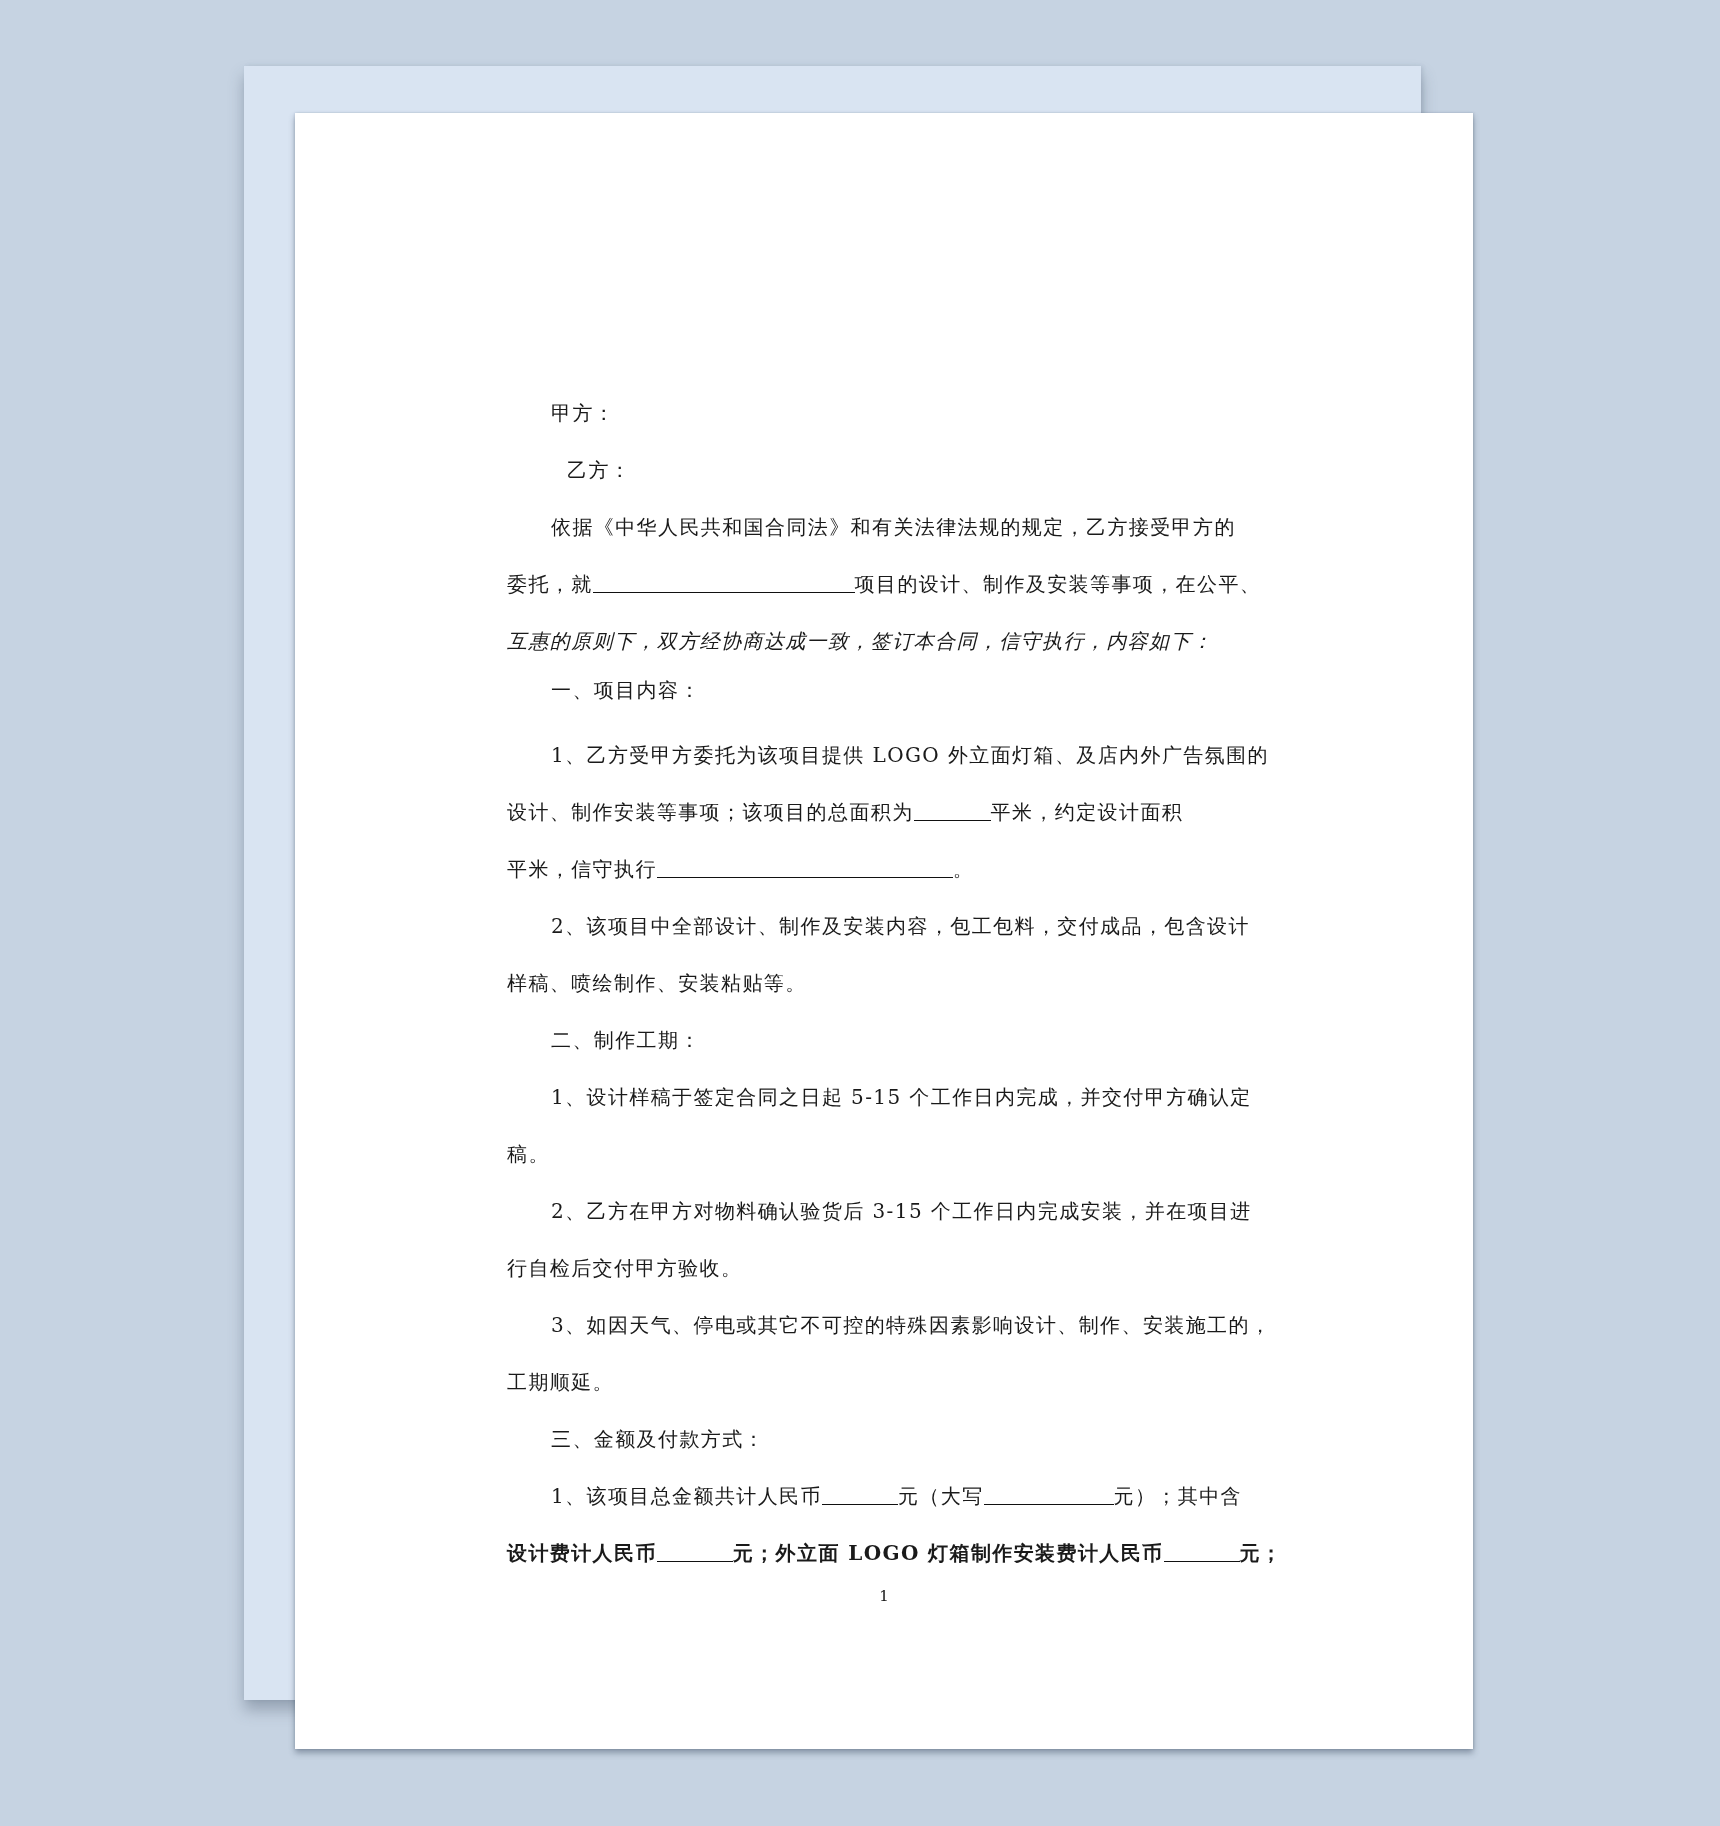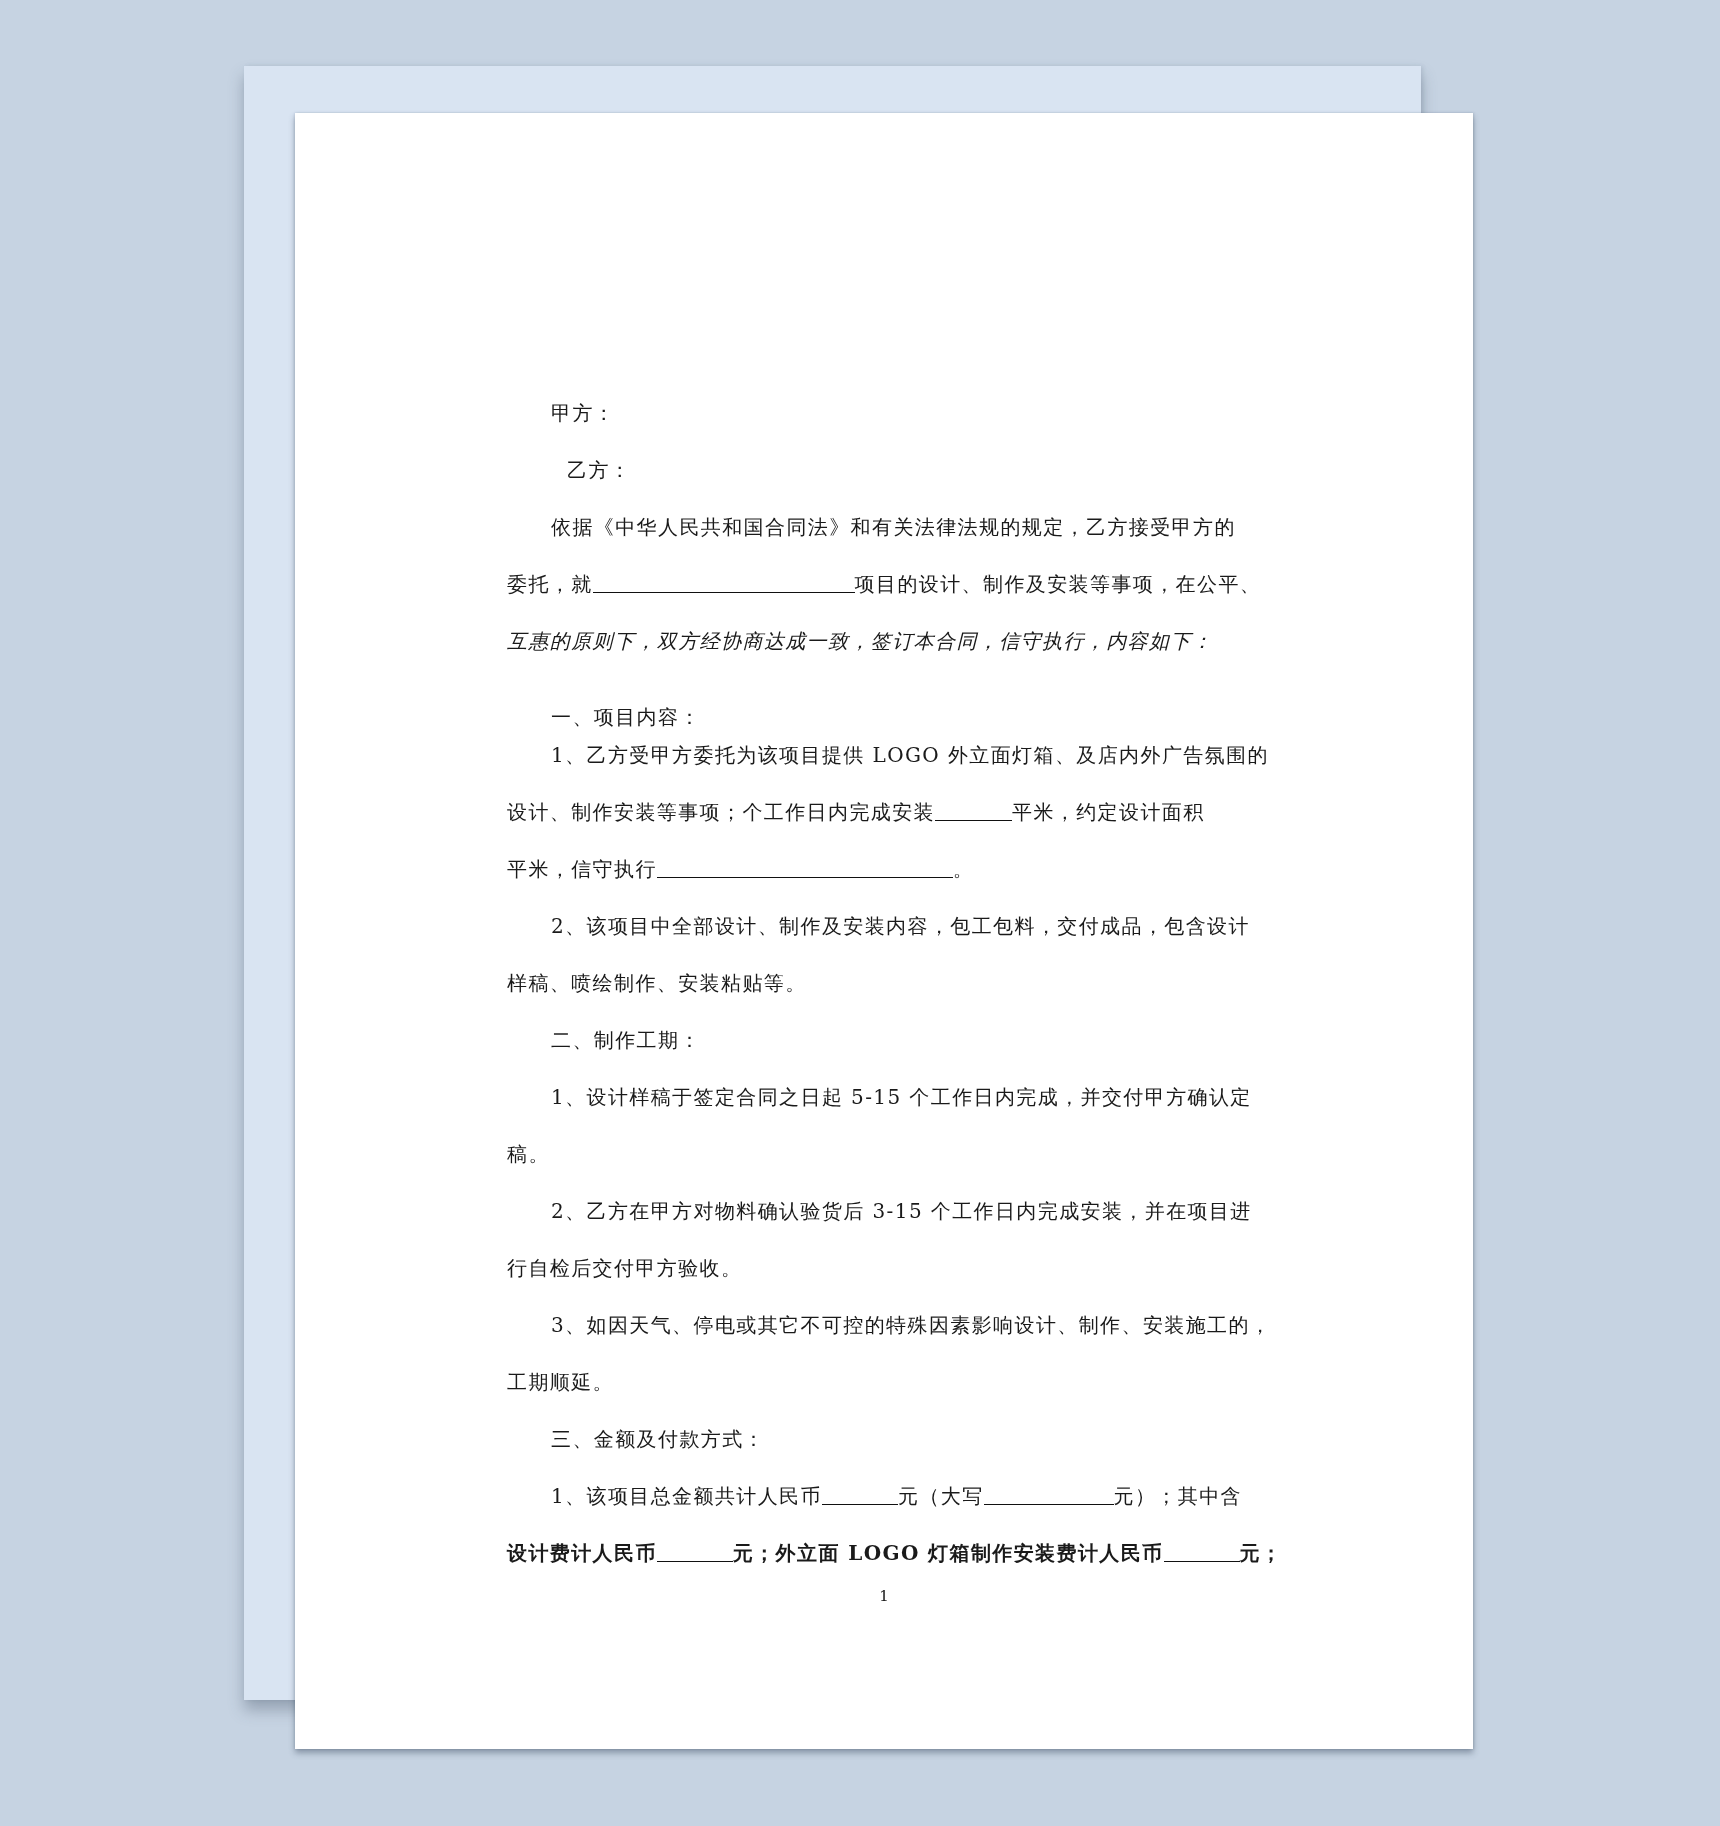--- a/index.html
+++ b/index.html
@@ -69,7 +69,7 @@
     </div>
     <div class="line" style="top:513px;font-style:italic;">互惠的原则下，双方经协商达成一致，签订本合同，信守执行，内容如下：</div>
 
-    <div class="line indent" style="top:589px;">一、项目内容：</div>
+    <div class="line indent" style="top:562px;">一、项目内容：</div>
     <div class="line indent" style="top:627px;">1、乙方受甲方委托为该项目提供 LOGO 外立面灯箱、及店内外广告氛围的</div>
     <div class="line" style="top:684px;">
       <span>设计、制作安装等事项；个工作日内完成安装</span><span class="blank" style="width:77px;"></span><span>平米，约定设计面积</span>

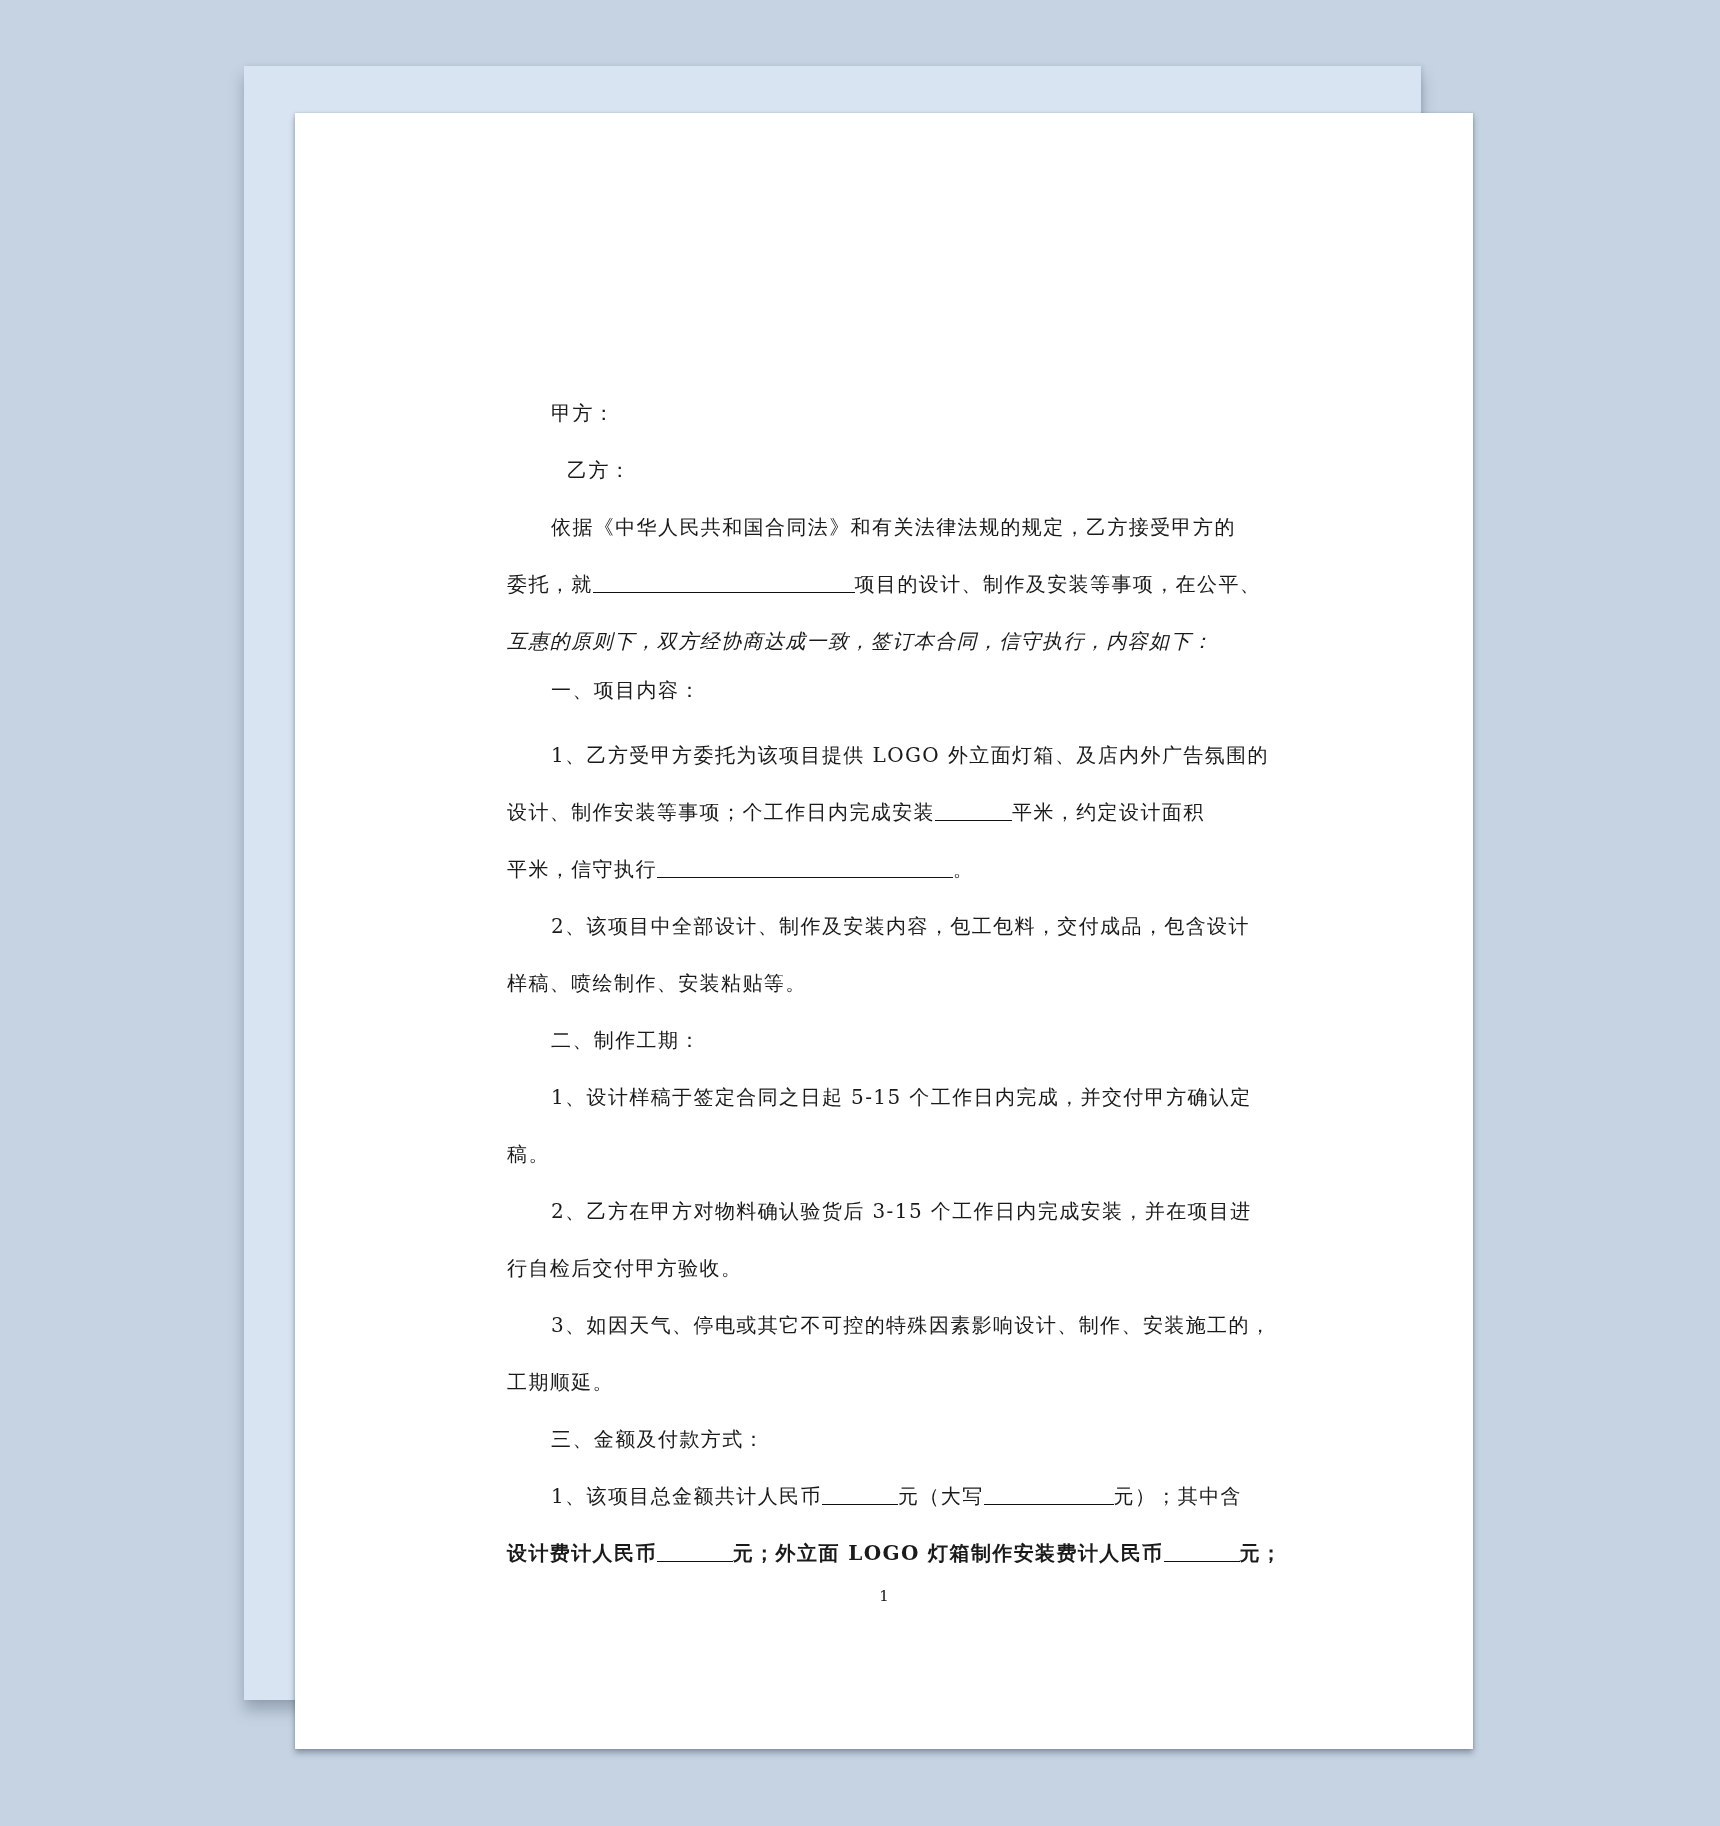--- a/index.html
+++ b/index.html
@@ -72,7 +72,7 @@
     <div class="line indent" style="top:562px;">一、项目内容：</div>
     <div class="line indent" style="top:627px;">1、乙方受甲方委托为该项目提供 LOGO 外立面灯箱、及店内外广告氛围的</div>
     <div class="line" style="top:684px;">
-      <span>设计、制作安装等事项；个工作日内完成安装</span><span class="blank" style="width:77px;"></span><span>平米，约定设计面积</span>
+      <span>设计、制作安装等事项；该项目的总面积为</span><span class="blank" style="width:77px;"></span><span>平米，约定设计面积</span>
     </div>
     <div class="line" style="top:741px;">
       <span>平米，信守执行</span><span class="blank" style="width:296px;"></span><span>。</span>

